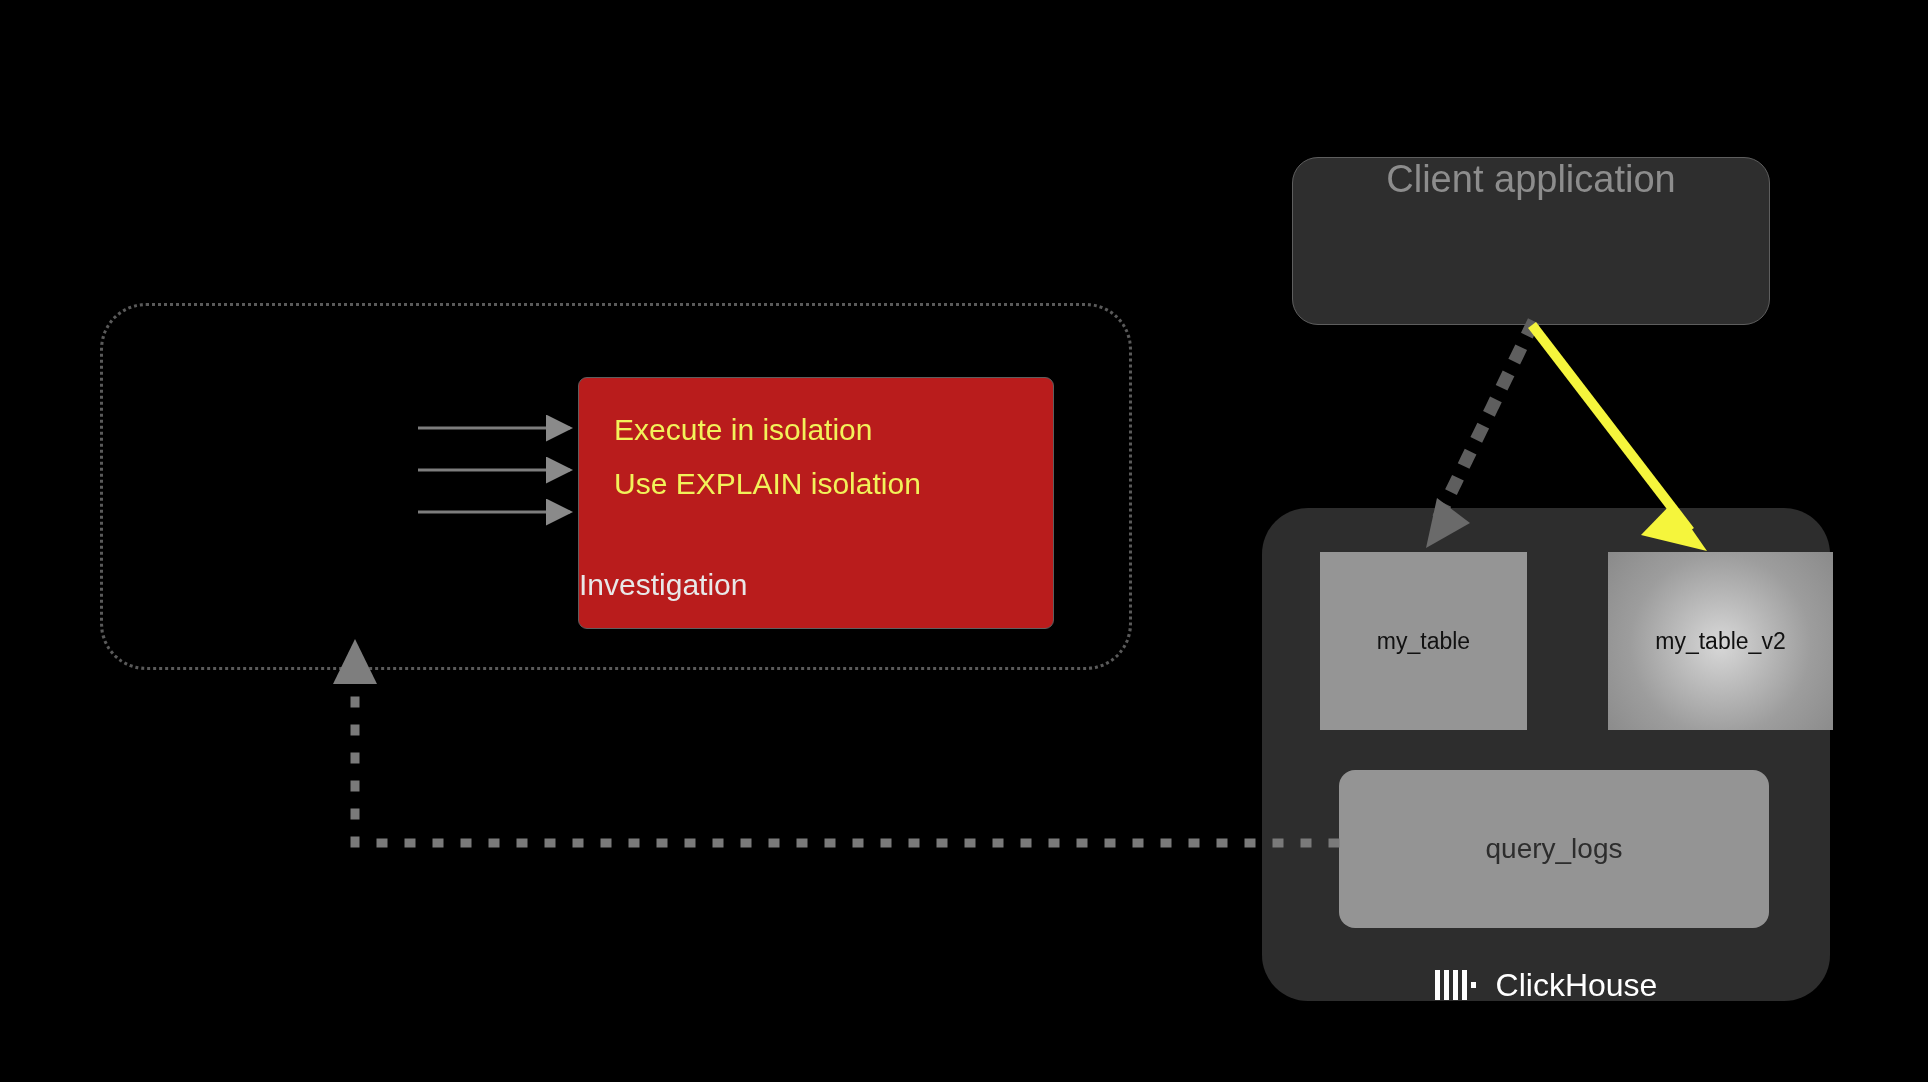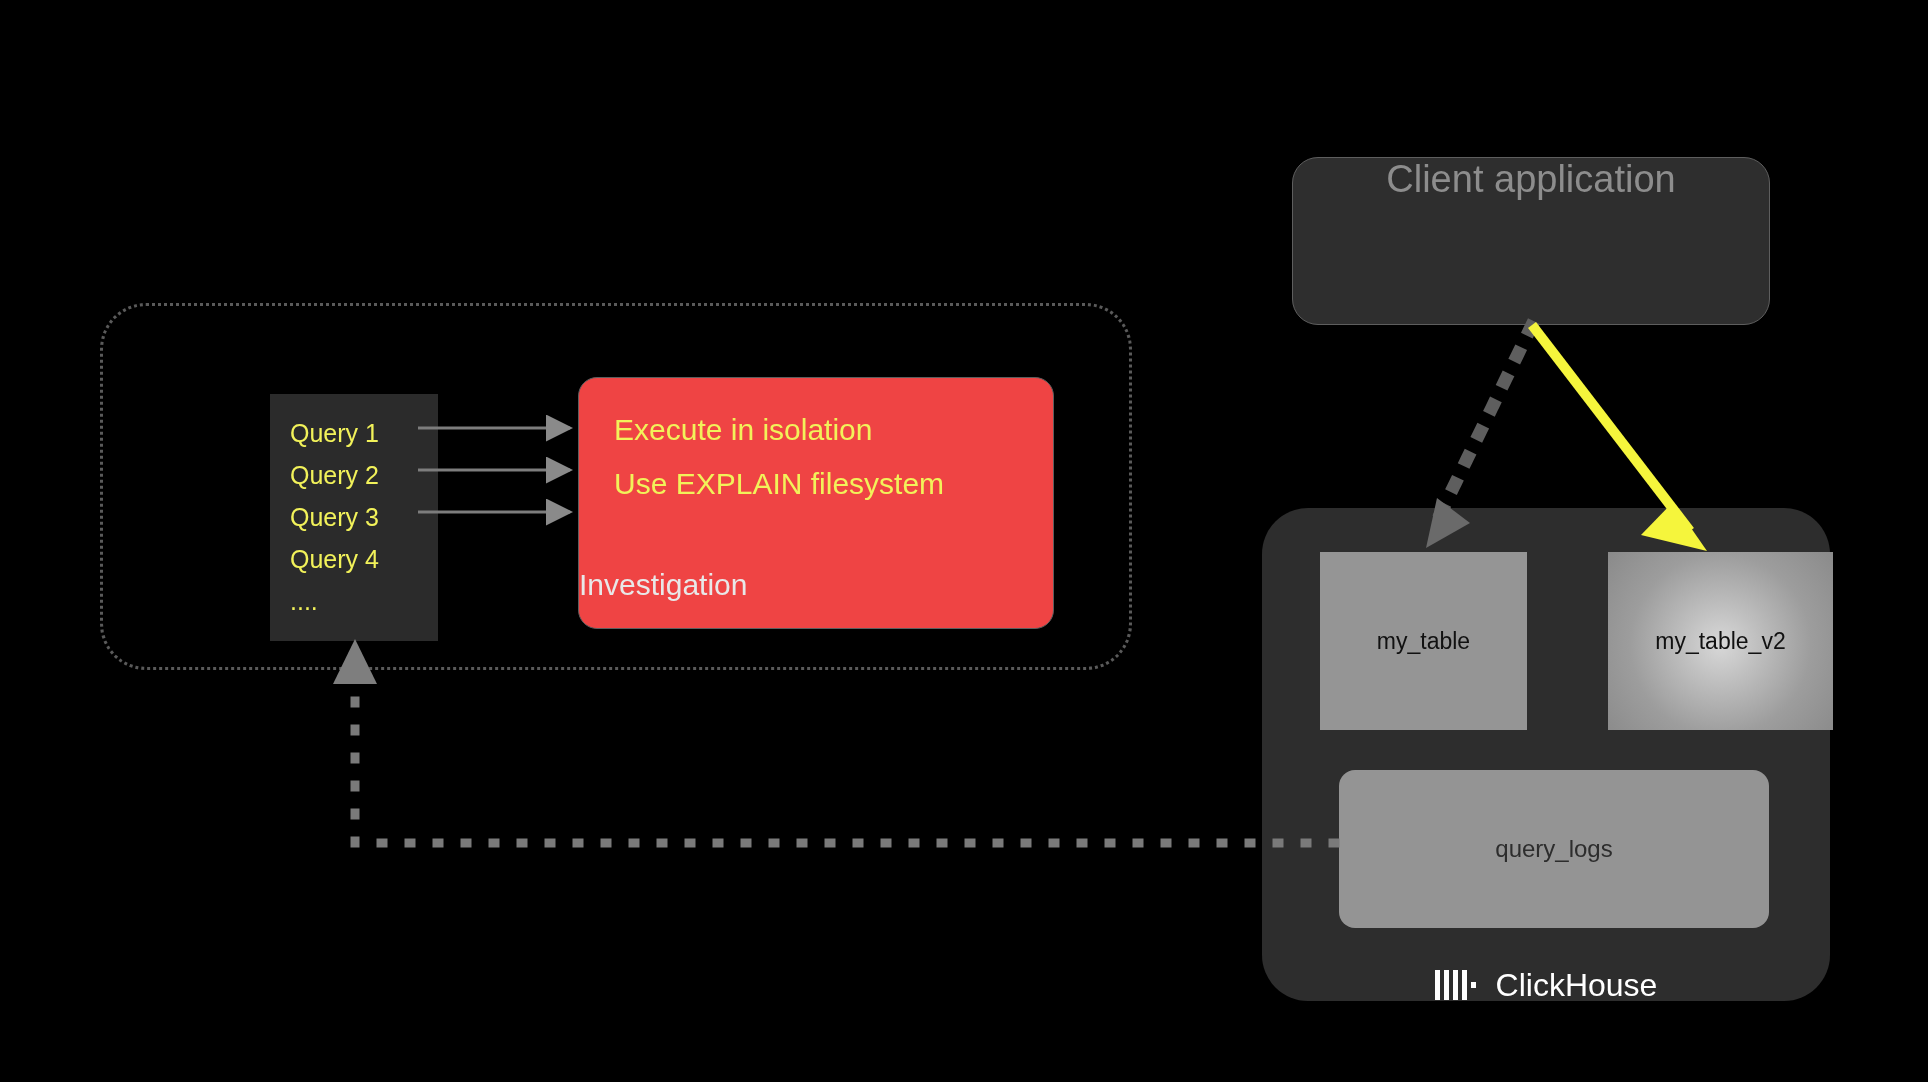--- a/index.html
+++ b/index.html
@@ -193,13 +193,6 @@
 
   <div class="abs" id="investigation-group"></div>
 
-  <div class="abs" id="query-list">
-    <div class="query-item">Query 1</div>
-    <div class="query-item">Query 2</div>
-    <div class="query-item">Query 3</div>
-    <div class="query-item">Query 4</div>
-    <div class="query-item">....</div>
-  </div>
 
   <div class="abs" id="investigation-panel">
     <div class="inv-line">Execute in isolation</div>

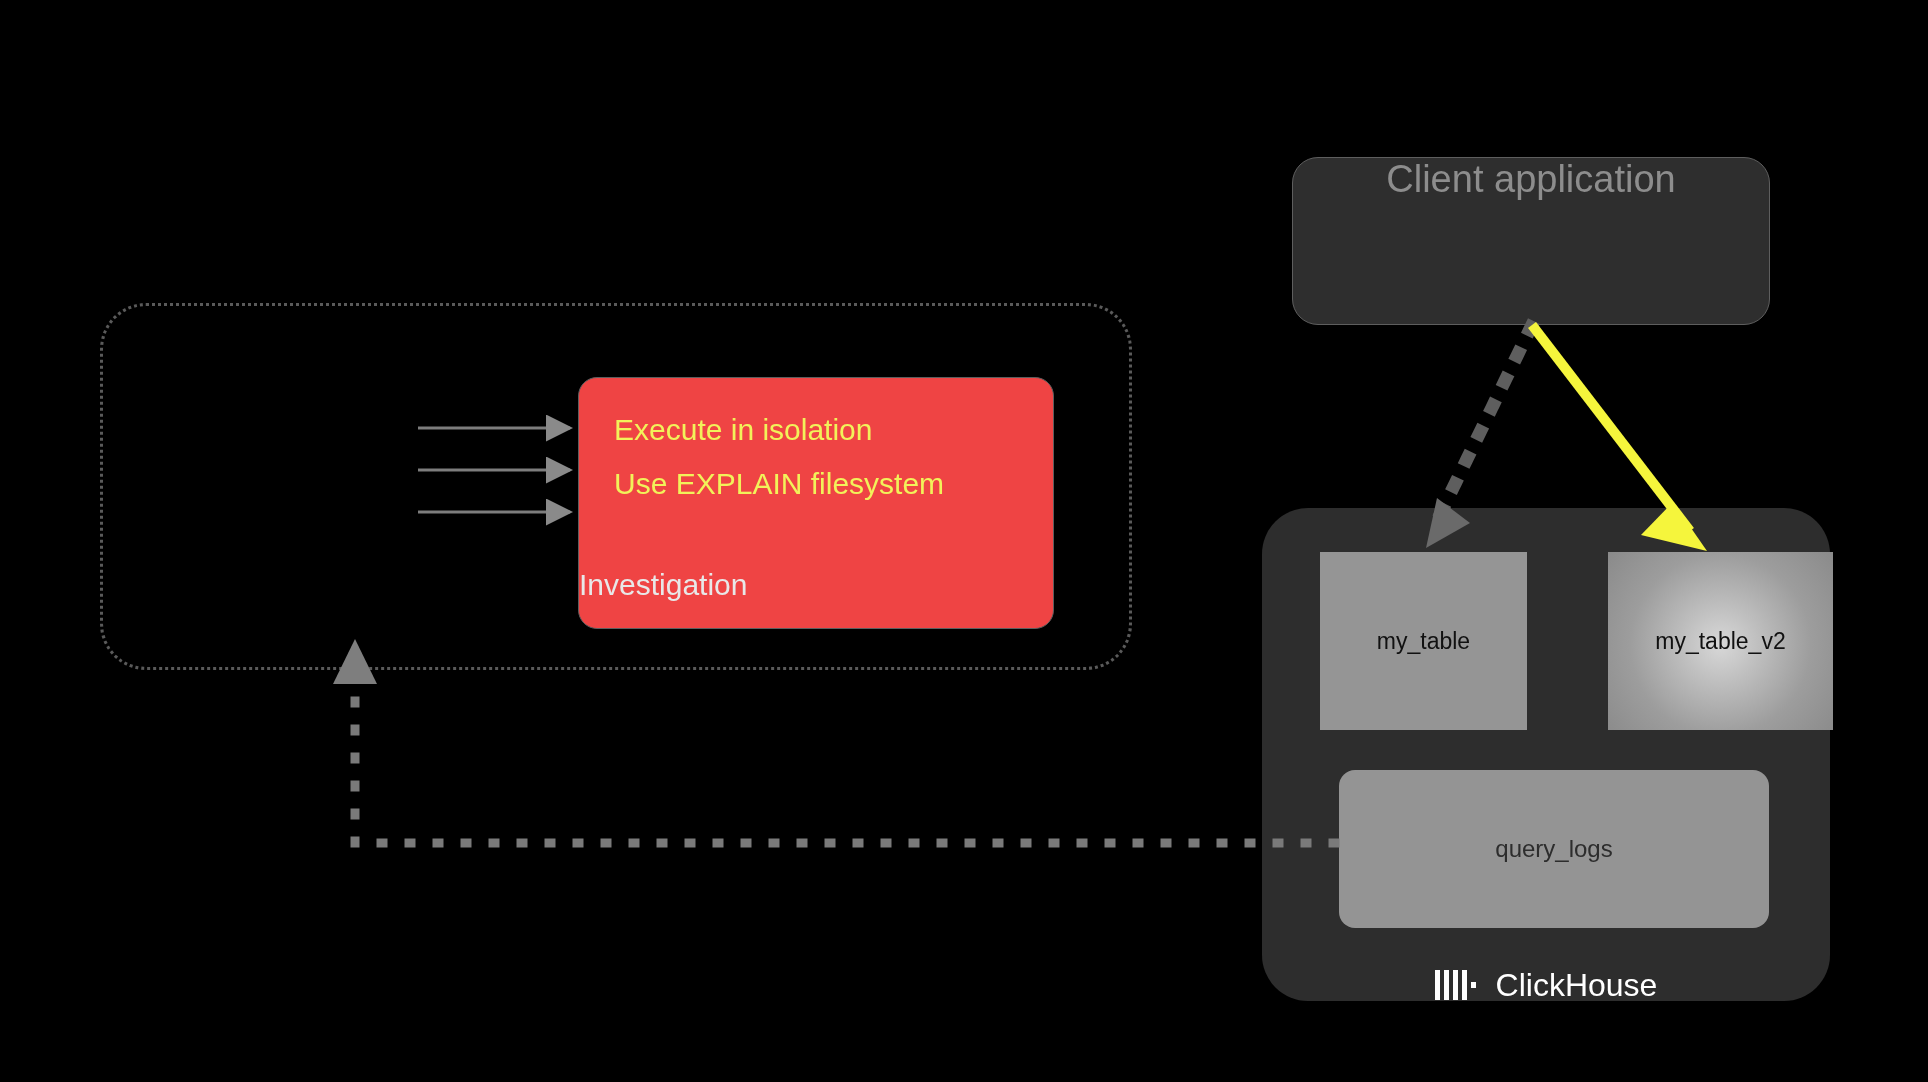--- a/index.html
+++ b/index.html
@@ -51,9 +51,9 @@
     top: 377px;
     width: 476px;
     height: 252px;
-    background: #ef4444;
+    background: #b91c1c;
     border: 1px solid #5e5e5e;
-    border-radius: 19px;
+    border-radius: 9px;
     box-sizing: border-box;
     padding: 32px 0 0 35px;
   }

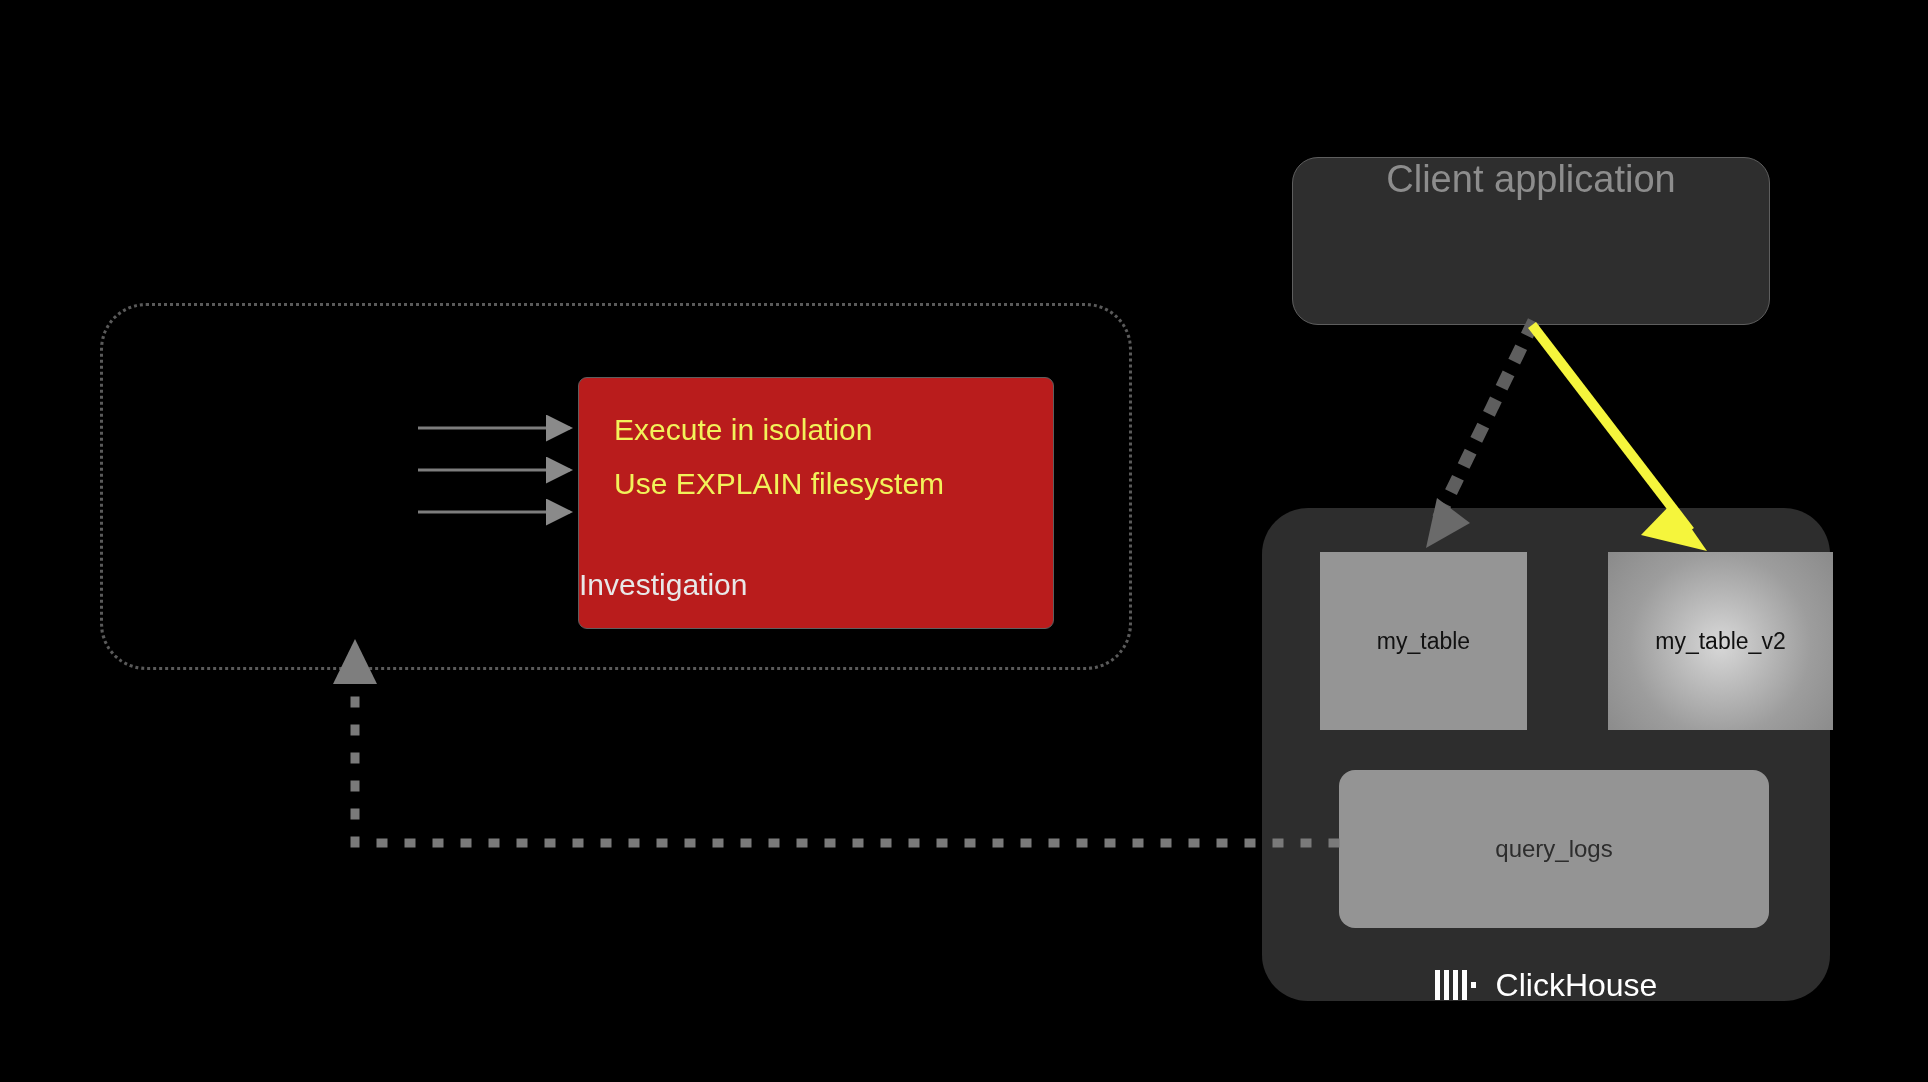--- a/index.html
+++ b/index.html
@@ -197,7 +197,7 @@
   <div class="abs" id="investigation-panel">
     <div class="inv-line">Execute in isolation</div>
     <div class="inv-gap"></div>
-    <div class="inv-line">Use EXPLAIN filesystem</div>
+    <div class="inv-line">Use EXPLAIN isolation</div>
     <div id="investigation-caption">Investigation</div>
   </div>
 

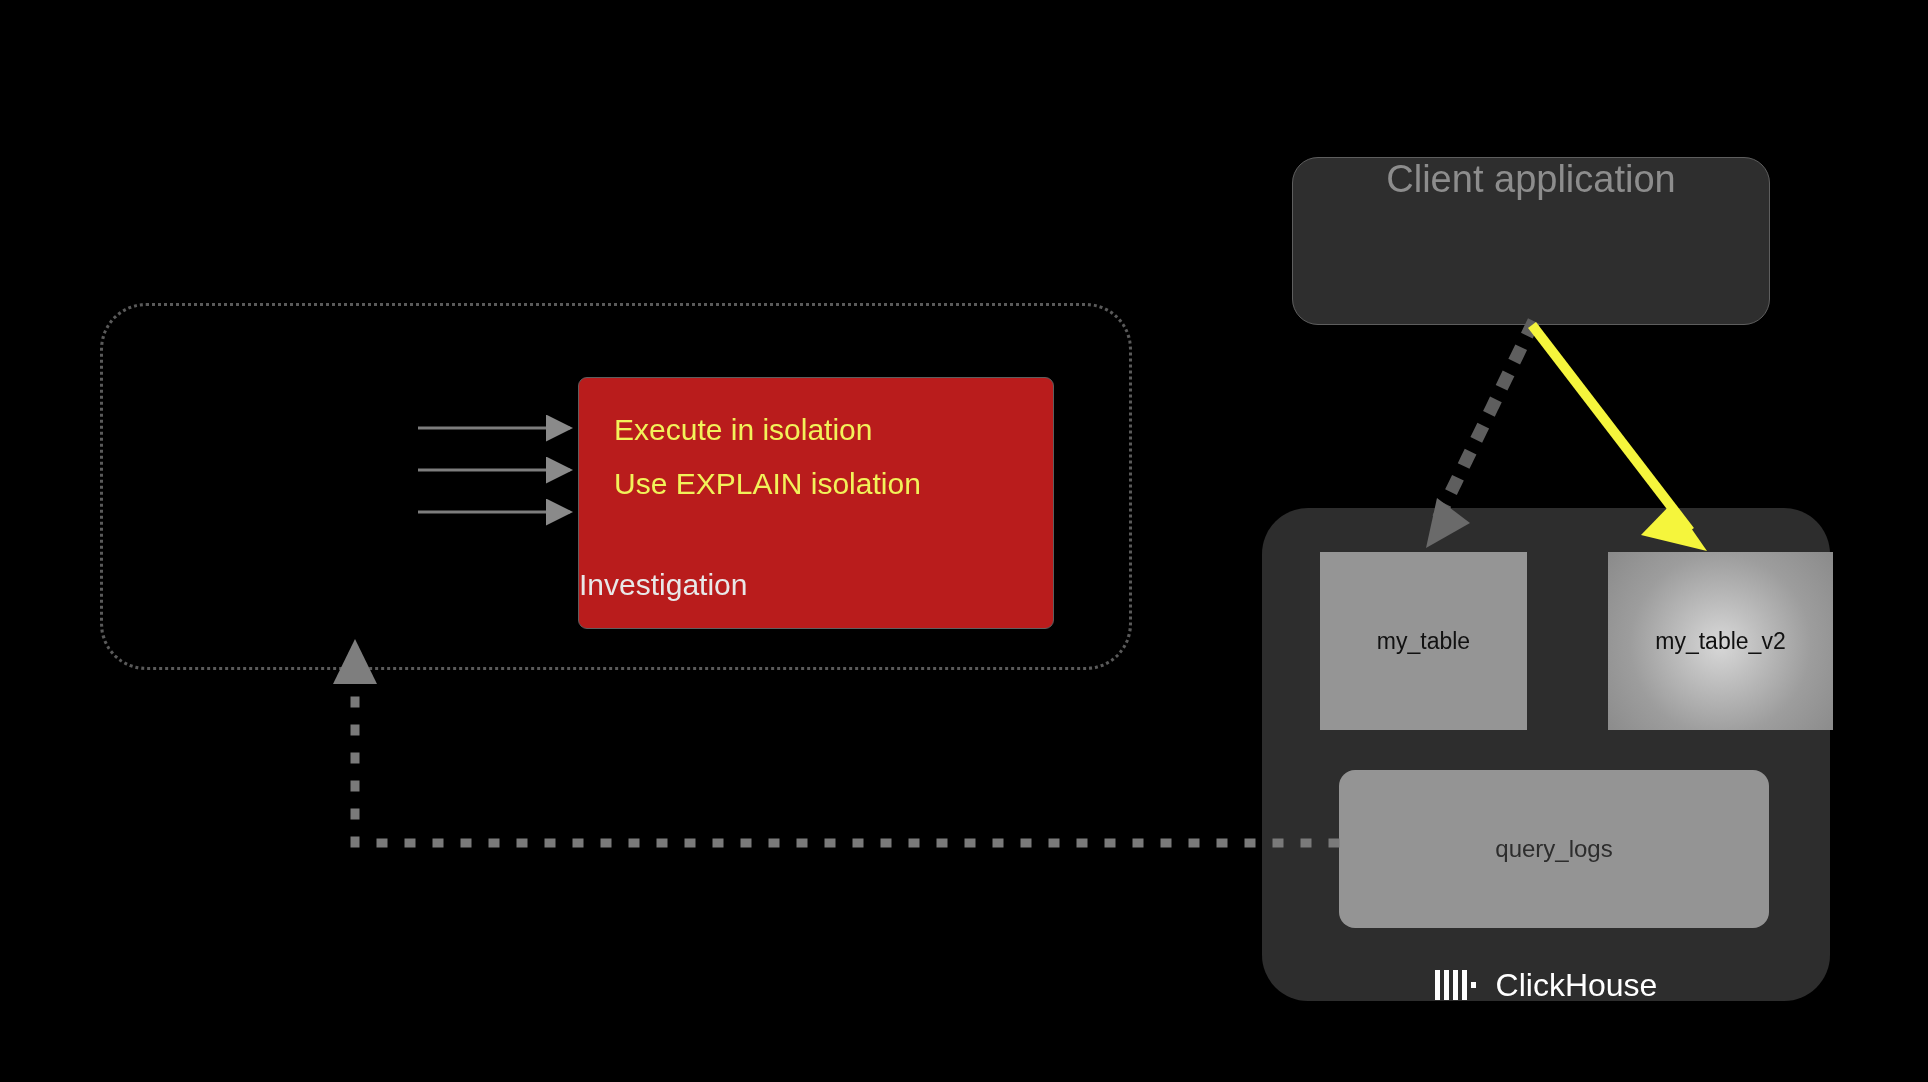--- a/index.html
+++ b/index.html
@@ -141,7 +141,7 @@
   }
   #table-query-logs-label {
     color: #2d2d2d;
-    font-size: 24px;
+    font-size: 28px;
   }
 
   

